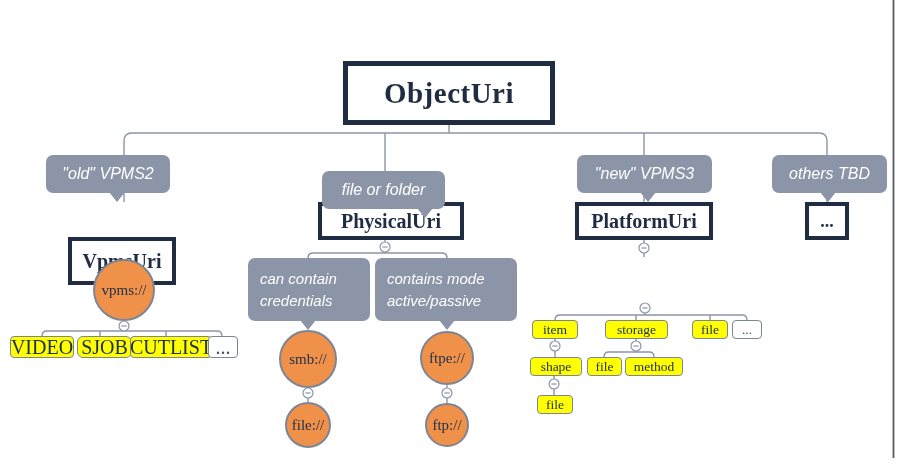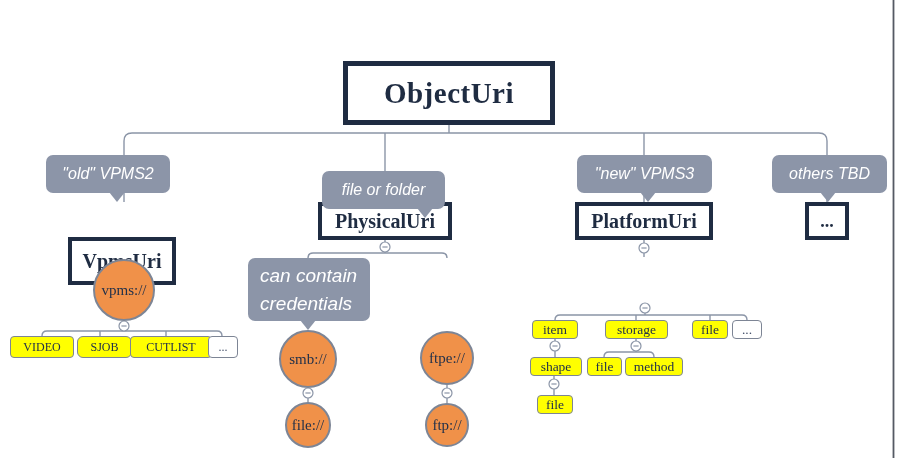--- a/index.html
+++ b/index.html
@@ -171,7 +171,7 @@
     <span>file or folder</span>
     <i class="tail" style="left:95px;"></i>
   </div>
-  <div class="node majorbox" style="left:318px;top:202px;width:134px;height:38px;">PhysicalUri</div>
+  <div class="node majorbox" style="left:318px;top:202px;width:146px;height:38px;">PhysicalUri</div>
 
   <div class="node callout notebox" style="left:248px;top:258px;width:122px;height:63px;">
     <span>can contain credentials</span>

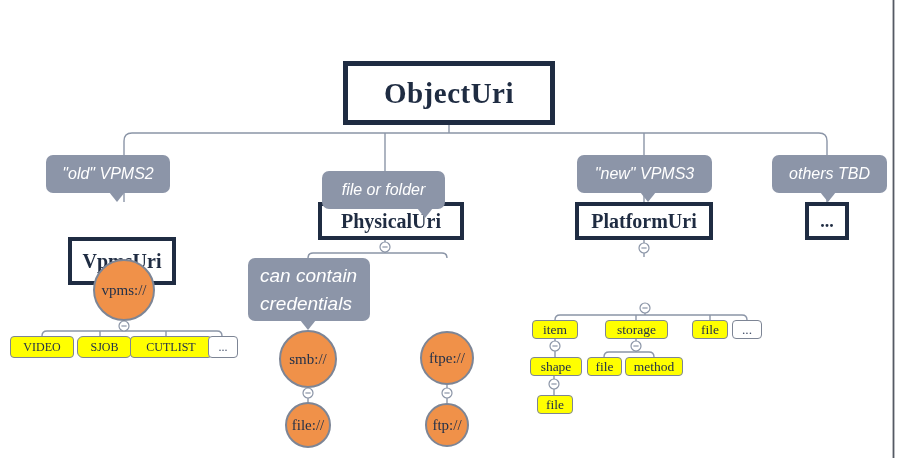--- a/index.html
+++ b/index.html
@@ -47,7 +47,7 @@
     align-items:center;
     padding-left:12px;
     line-height:1.45;
-    font-size:19px;
+    font-size:15px;
     text-align:left;
   }
 

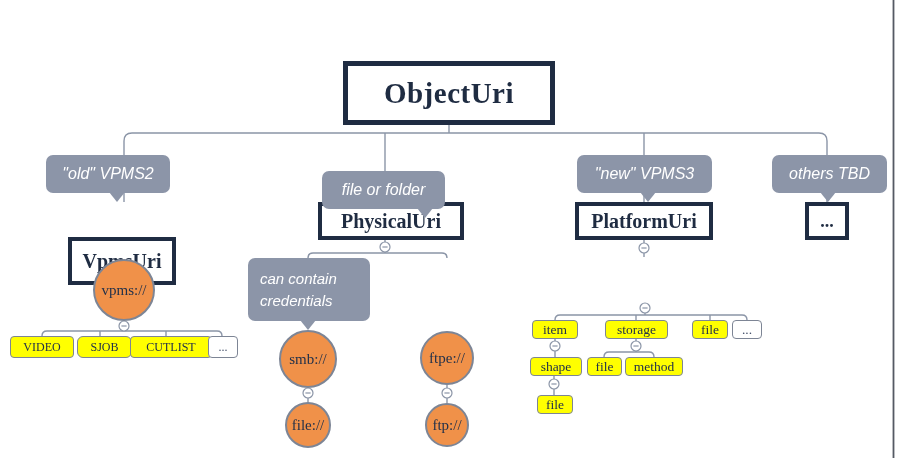--- a/index.html
+++ b/index.html
@@ -177,6 +177,10 @@
     <span>can contain credentials</span>
     <i class="tail" style="left:52px;"></i>
   </div>
+  <div class="node callout notebox" style="left:375px;top:258px;width:142px;height:63px;">
+    <span>contains mode active/passive</span>
+    <i class="tail" style="left:64px;"></i>
+  </div>
 
   <div class="node circle" style="left:279px;top:330px;width:58px;height:58px;">smb://</div>
   <div class="node circle" style="left:420px;top:331px;width:54px;height:54px;">ftpe://</div>

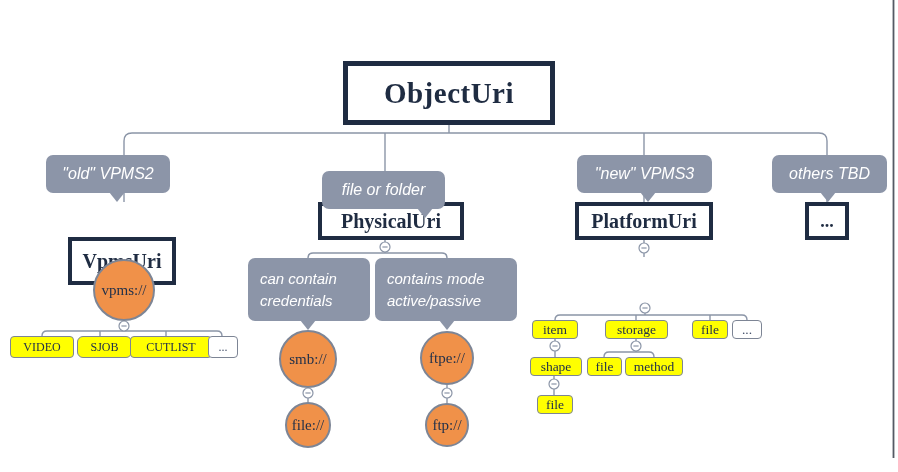--- a/index.html
+++ b/index.html
@@ -68,7 +68,7 @@
     border-radius:4px;
     color:#22314a;
     font-family:"Liberation Serif", serif;
-    font-size:12px;
+    font-size:20px;
   }
   .leaf.small{font-size:13.5px;}
   .leaf.more{background:#ffffff;color:#44506a;}

